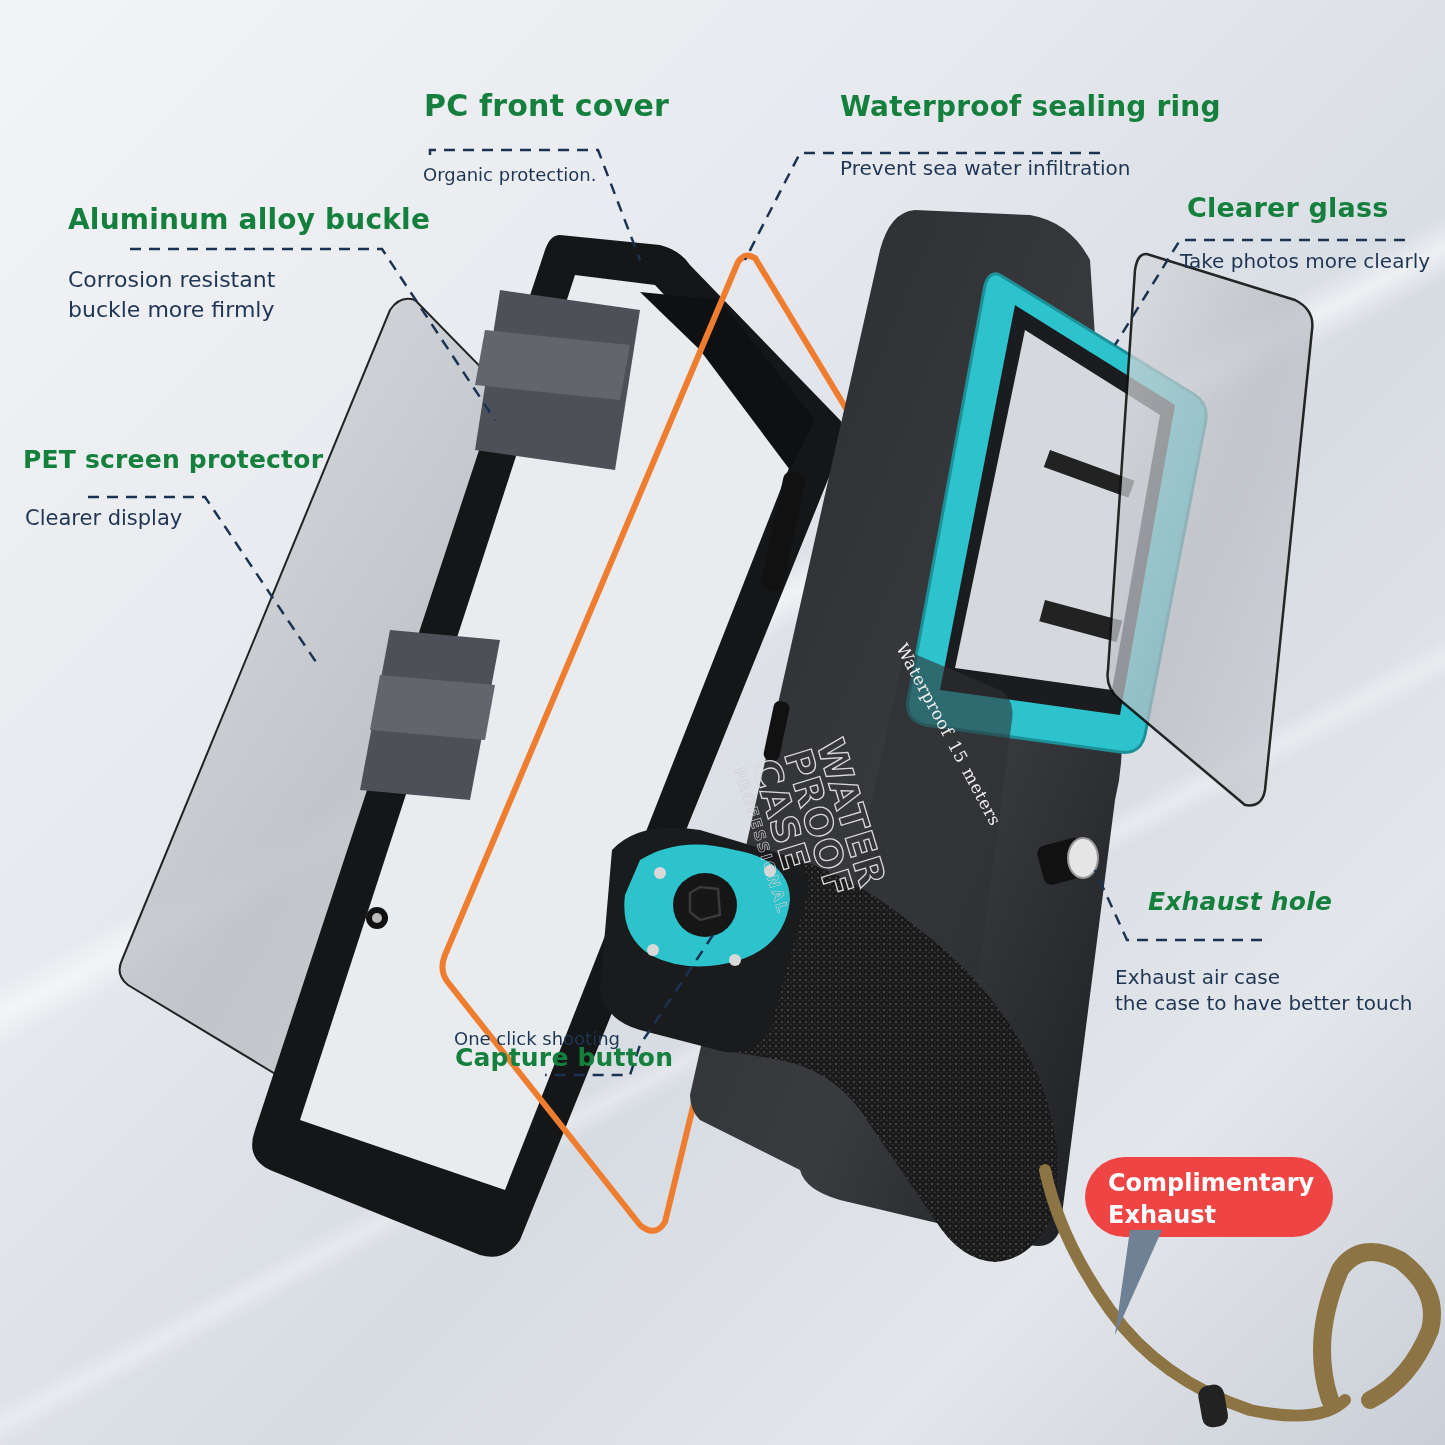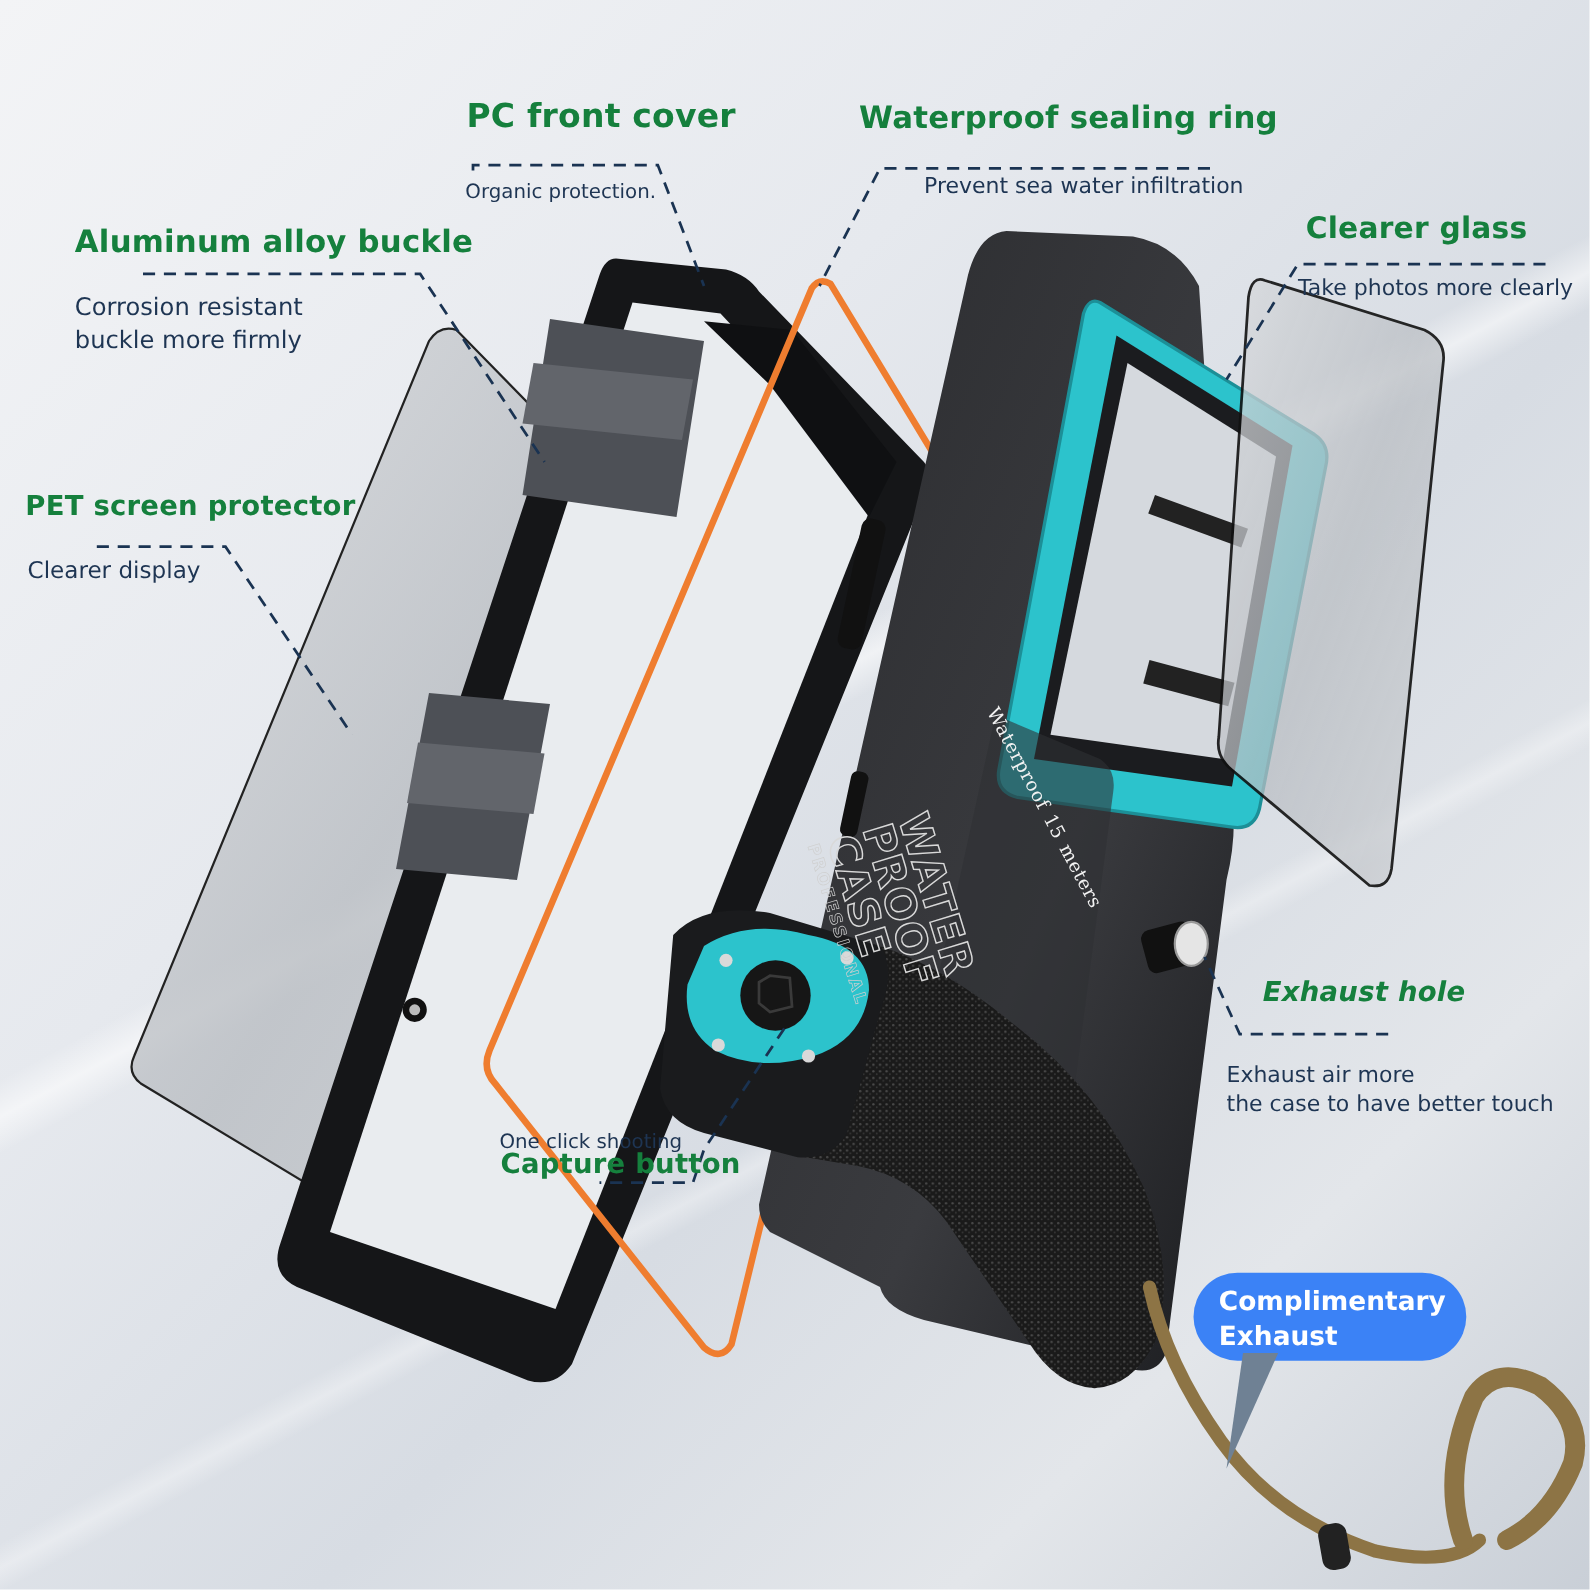--- a/index.html
+++ b/index.html
@@ -145,7 +145,7 @@
 <div class="title" style="left:424px;top:88px;">PC front cover</div>
 <div class="desc sm" style="left:423px;top:160px;">Organic protection.</div>
 
-<div class="title" style="left:781px;top:90px;font-size:28px;">Waterproof sealing ring</div>
+<div class="title" style="left:840px;top:90px;font-size:28px;">Waterproof sealing ring</div>
 <div class="desc" style="left:840px;top:153px;font-size:20px;">Prevent sea water infiltration</div>
 
 <div class="title" style="left:68px;top:203px;font-size:28px;">Aluminum alloy buckle</div>

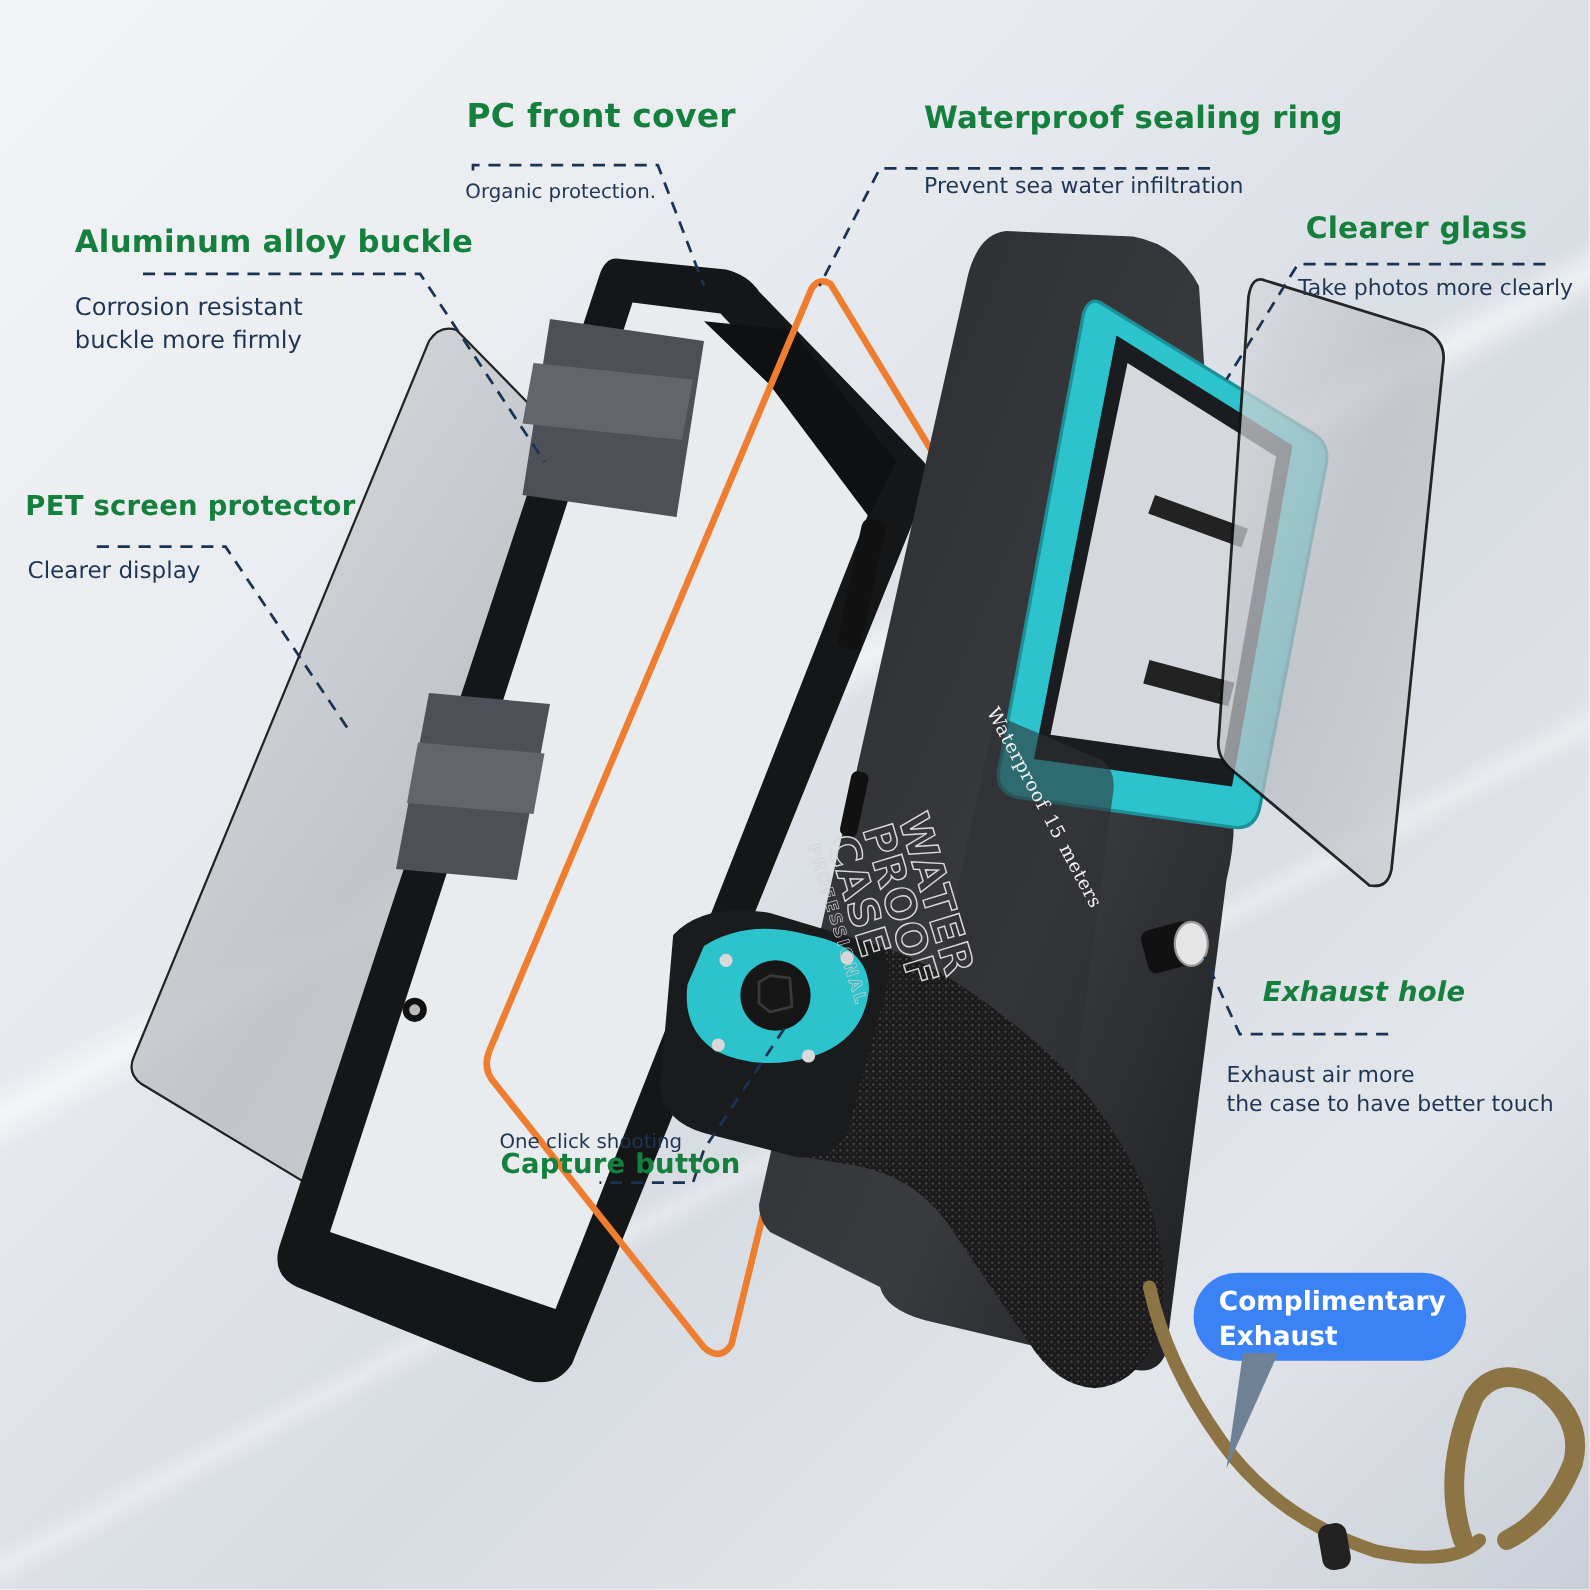--- a/index.html
+++ b/index.html
@@ -159,7 +159,7 @@
 <div class="desc" style="left:25px;top:503px;font-size:21px;">Clearer display</div>
 
 <div class="title" style="left:1148px;top:887px;font-size:25px;font-style:italic;">Exhaust hole</div>
-<div class="desc" style="left:1115px;top:962px;font-size:20px;">Exhaust air more</div>
+<div class="desc" style="left:1115px;top:962px;font-size:20px;">Exhaust air case</div>
 <div class="desc" style="left:1115px;top:988px;font-size:20px;">the case to have better touch</div>
 
 <div class="desc sm" style="left:454px;top:1024px;">One click shooting</div>

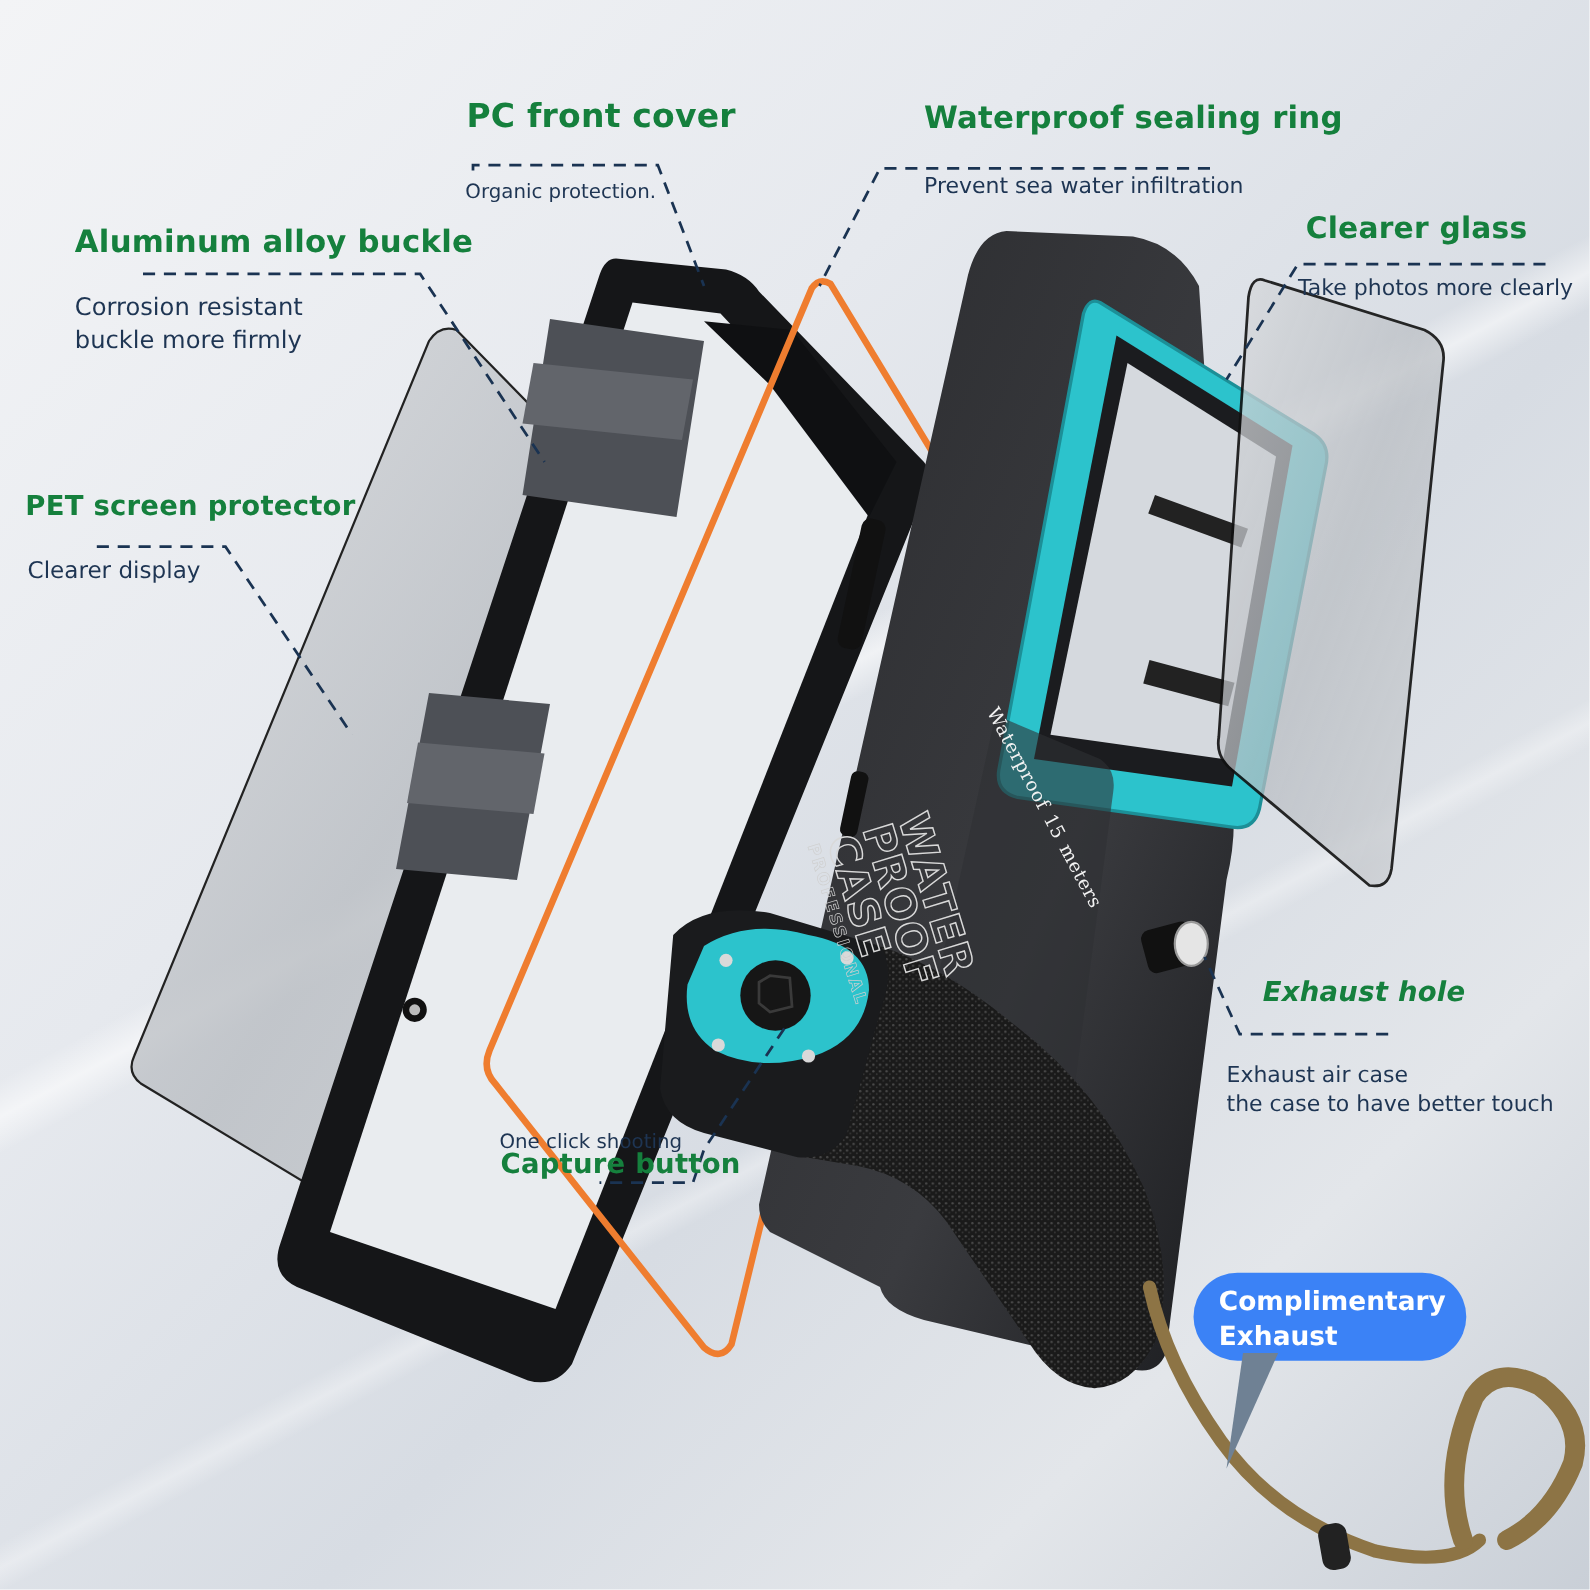--- a/index.html
+++ b/index.html
@@ -15,7 +15,7 @@
   .desc{position:absolute;font-size:21px;color:#1e3553;line-height:30px;white-space:nowrap;}
   .desc.sm{font-size:18px;}
   .bubble{position:absolute;left:1085px;top:1157px;width:248px;height:80px;border-radius:40px;
-    background:#3b82f6;color:#fff;font-weight:bold;font-size:24px;line-height:32px;padding:10px 0 0 23px;box-sizing:border-box;}
+    background:#ef4444;color:#fff;font-weight:bold;font-size:24px;line-height:32px;padding:10px 0 0 23px;box-sizing:border-box;}
   .wp-text{position:absolute;left:910px;top:640px;font-family:"DejaVu Serif",serif;font-size:17px;color:#f2f2f2;
     transform:rotate(62deg);transform-origin:left top;white-space:nowrap;letter-spacing:.5px;}
   .wp-text span{margin-right:8px;}

